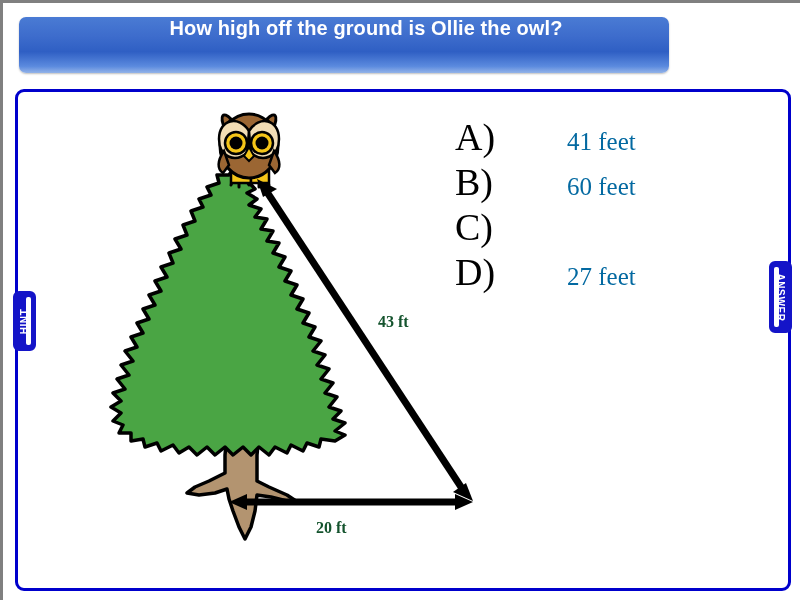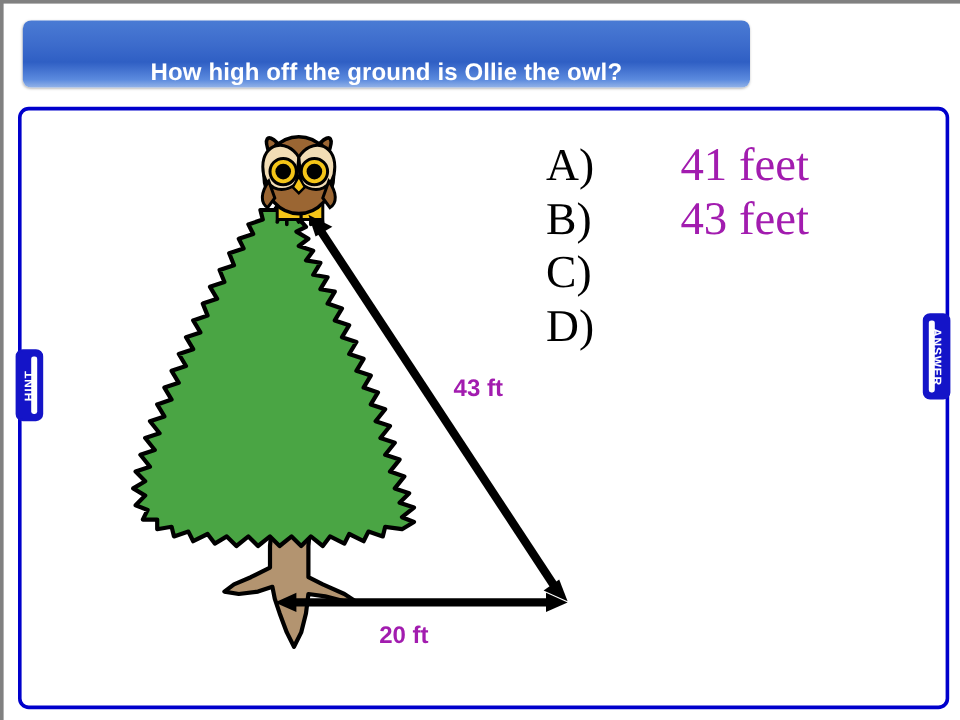--- a/index.html
+++ b/index.html
@@ -35,8 +35,9 @@
                 #93b3e8 100%);
     box-shadow: 0 1px 2px rgba(0,0,0,0.25);
     display: flex;
-    align-items: flex-end;
+    align-items: flex-start;
     justify-content: center;
+    padding-left: 44px;
   }
   #title-text {
     color: #ffffff;

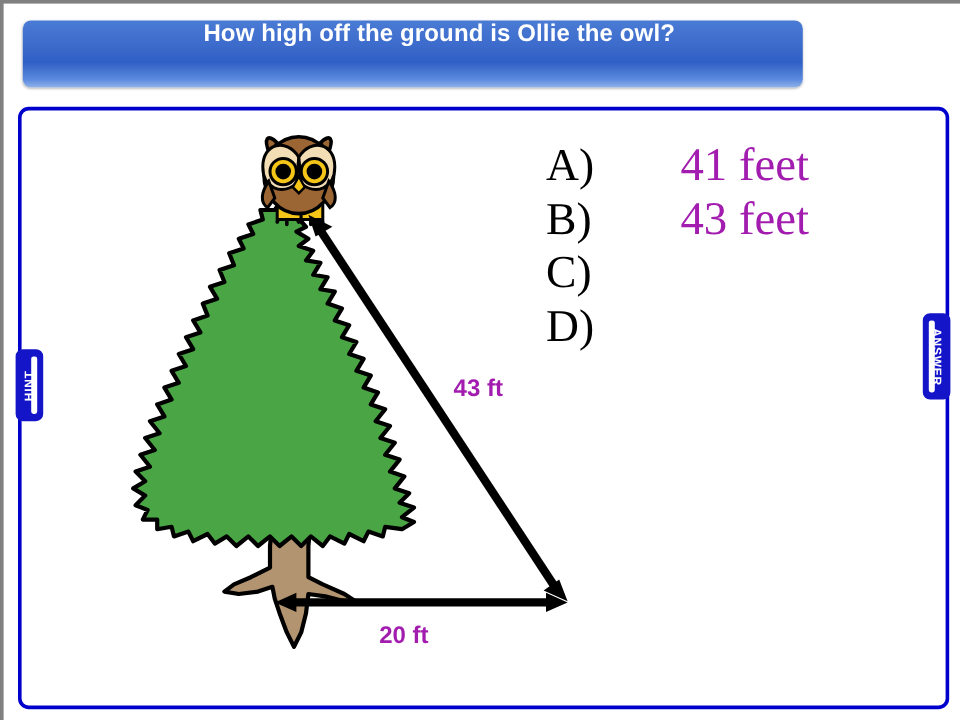--- a/index.html
+++ b/index.html
@@ -131,8 +131,8 @@
     color: #000000;
   }
   .choice-value {
-    font-size: 39px;
-    color: #a21caf;
+    font-size: 25px;
+    color: #0369a1;
     white-space: nowrap;
   }
 

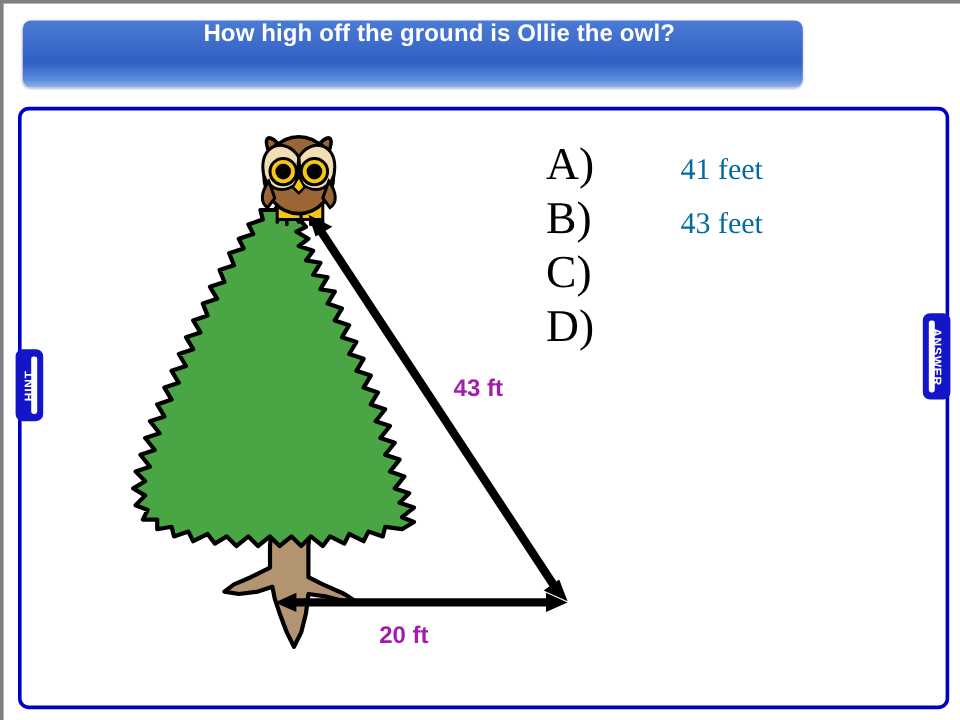--- a/index.html
+++ b/index.html
@@ -268,7 +268,7 @@
     </div>
     <div class="choice-row">
       <span class="choice-letter">B)</span>
-      <span class="choice-value">43 feet</span>
+      <span class="choice-value">60 feet</span>
     </div>
     <div class="choice-row">
       <span class="choice-letter">C)</span>

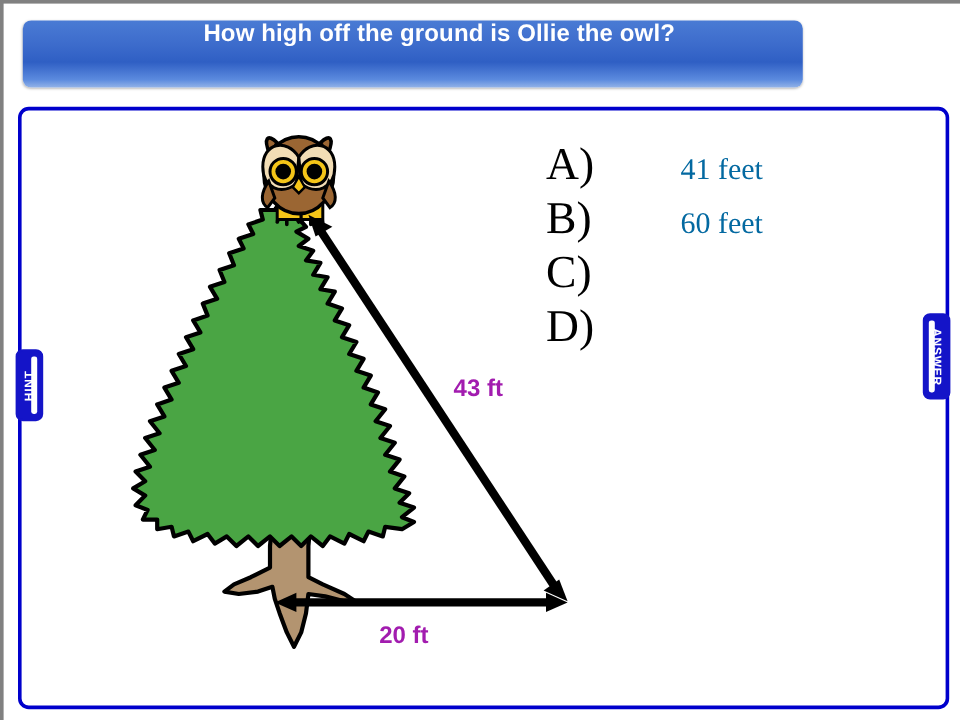--- a/index.html
+++ b/index.html
@@ -275,6 +275,7 @@
     </div>
     <div class="choice-row">
       <span class="choice-letter">D)</span>
+      <span class="choice-value">27 feet</span>
     </div>
   </div>
 

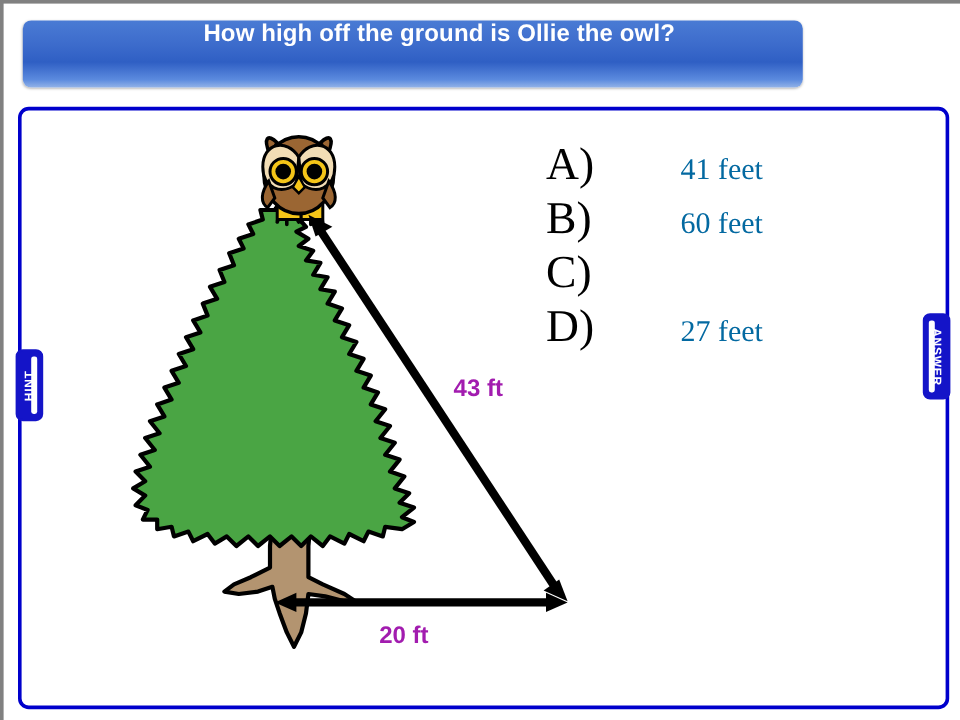--- a/index.html
+++ b/index.html
@@ -149,10 +149,10 @@
   
   .measure-label {
     position: absolute;
-    font-family: Liberation Sans, sans-serif;
-    font-size: 20px;
+    font-family: Liberation Serif, serif;
+    font-size: 16px;
     font-weight: bold;
-    color: #a21caf;
+    color: #14532d;
     white-space: nowrap;
   }
   #label-hyp { left: 375px; top: 310px; }

